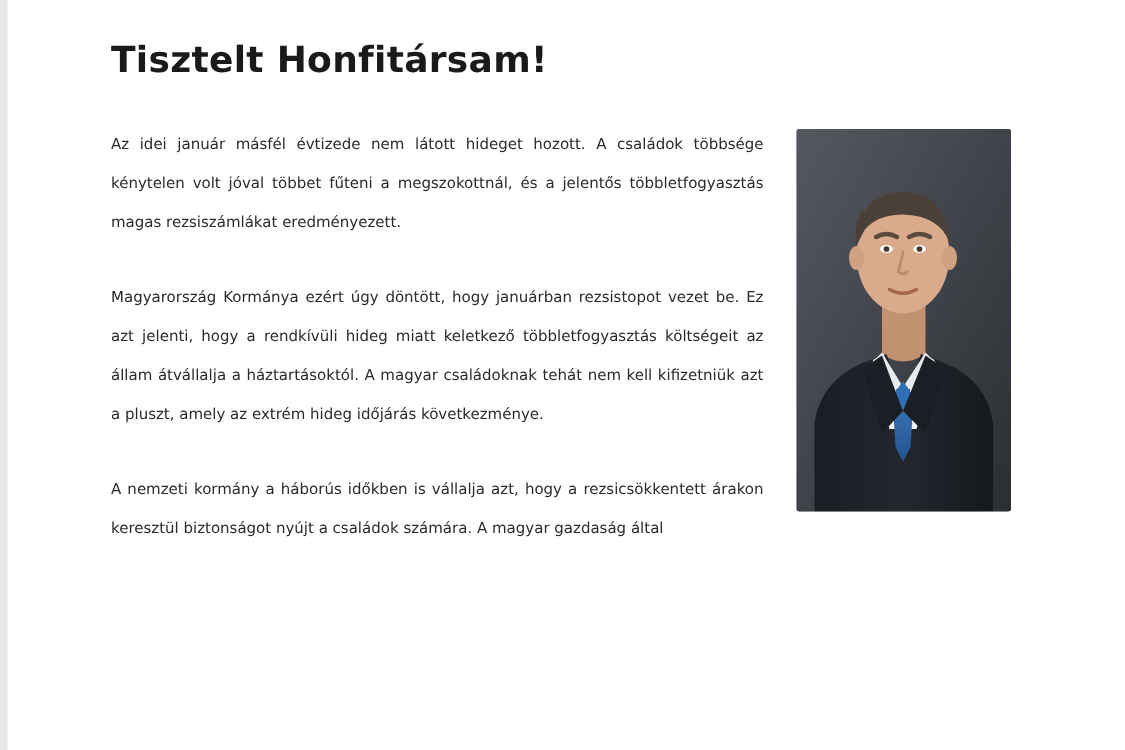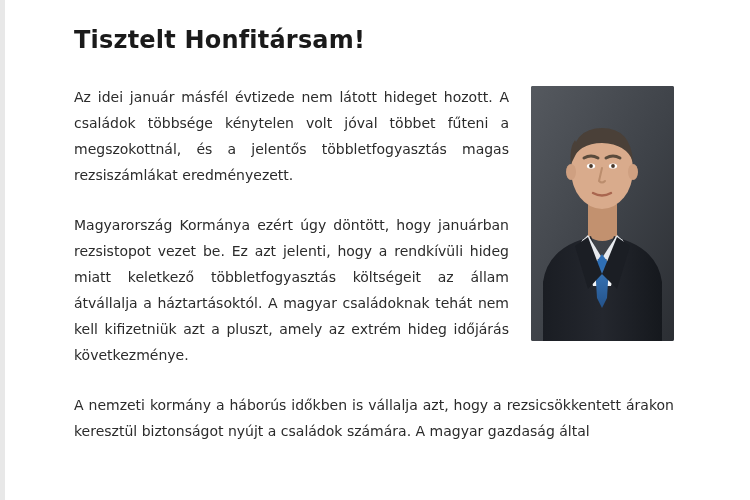--- a/index.html
+++ b/index.html
@@ -67,7 +67,7 @@
   }
   p.para {
     margin: 0 0 24px 0;
-    font-size: 14px;
+    font-size: 10px;
     line-height: 26px;
     color: #2b2b2b;
     text-align: justify;

